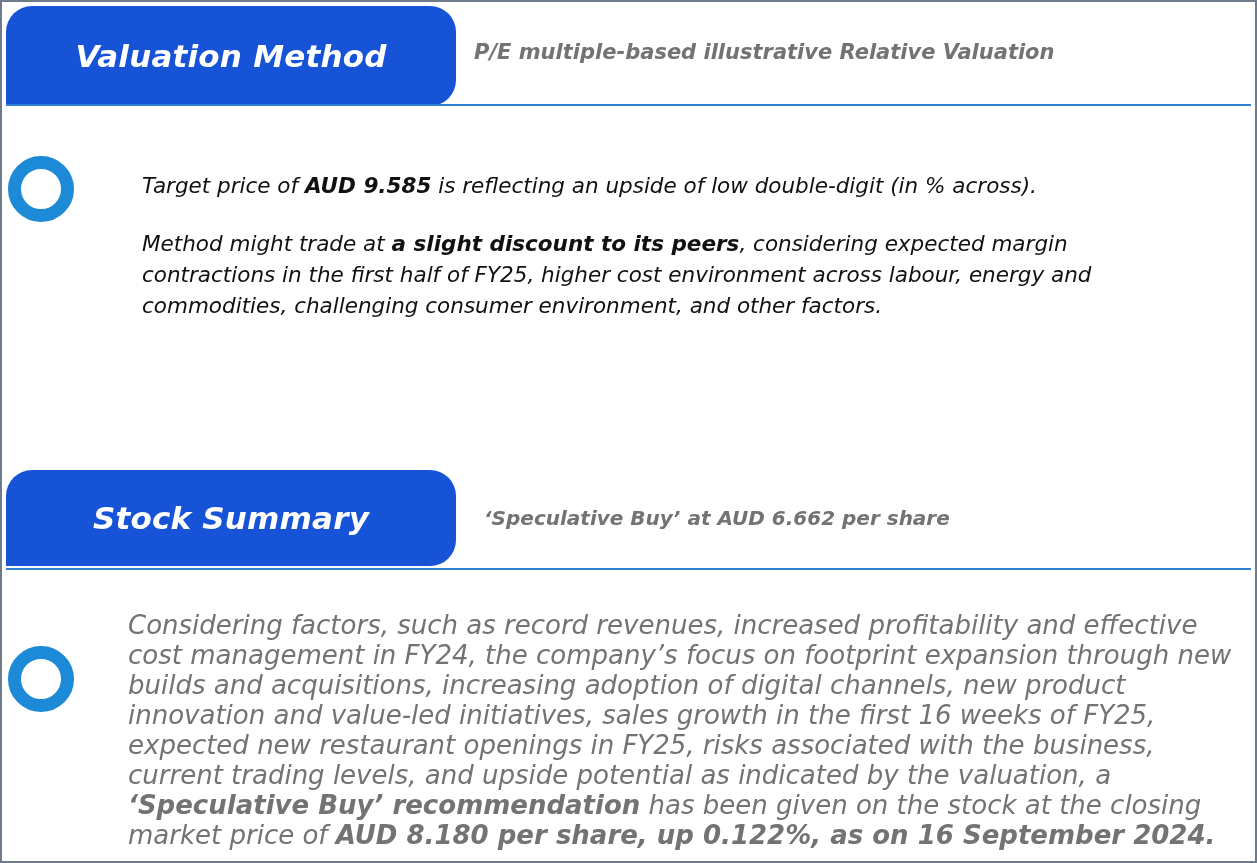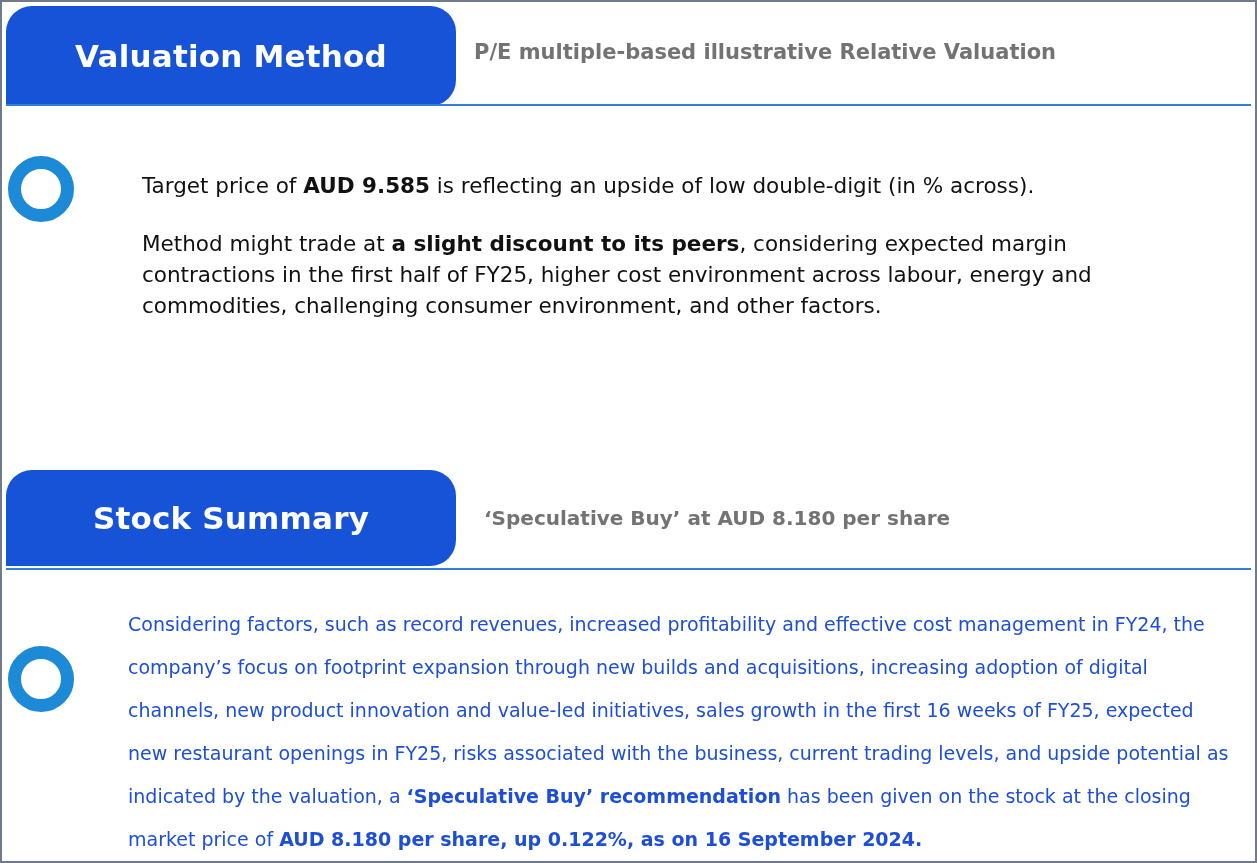--- a/index.html
+++ b/index.html
@@ -18,6 +18,7 @@
     border: 2px solid #6f7b8a;
     box-sizing: border-box;
     overflow: hidden;
+    font-style: italic;
   }
 
   

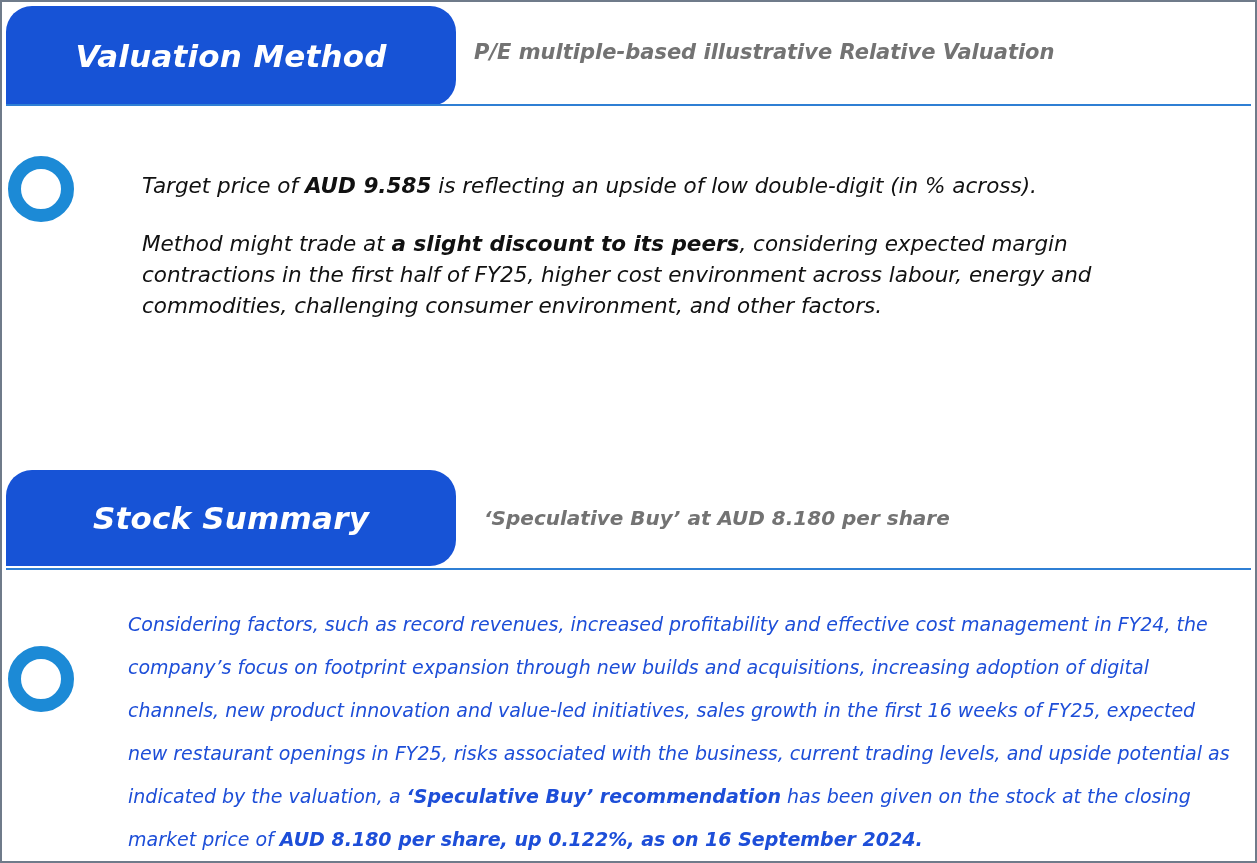--- a/index.html
+++ b/index.html
@@ -174,7 +174,7 @@
     <div class="head-tab">
       <span class="tab-label">Stock Summary</span>
     </div>
-    <div class="head-caption">‘Speculative Buy’ at AUD 8.180 per share</div>
+    <div class="head-caption">‘Speculative Buy’ at AUD 6.662 per share</div>
     <div class="head-rule"></div>
   </div>
 

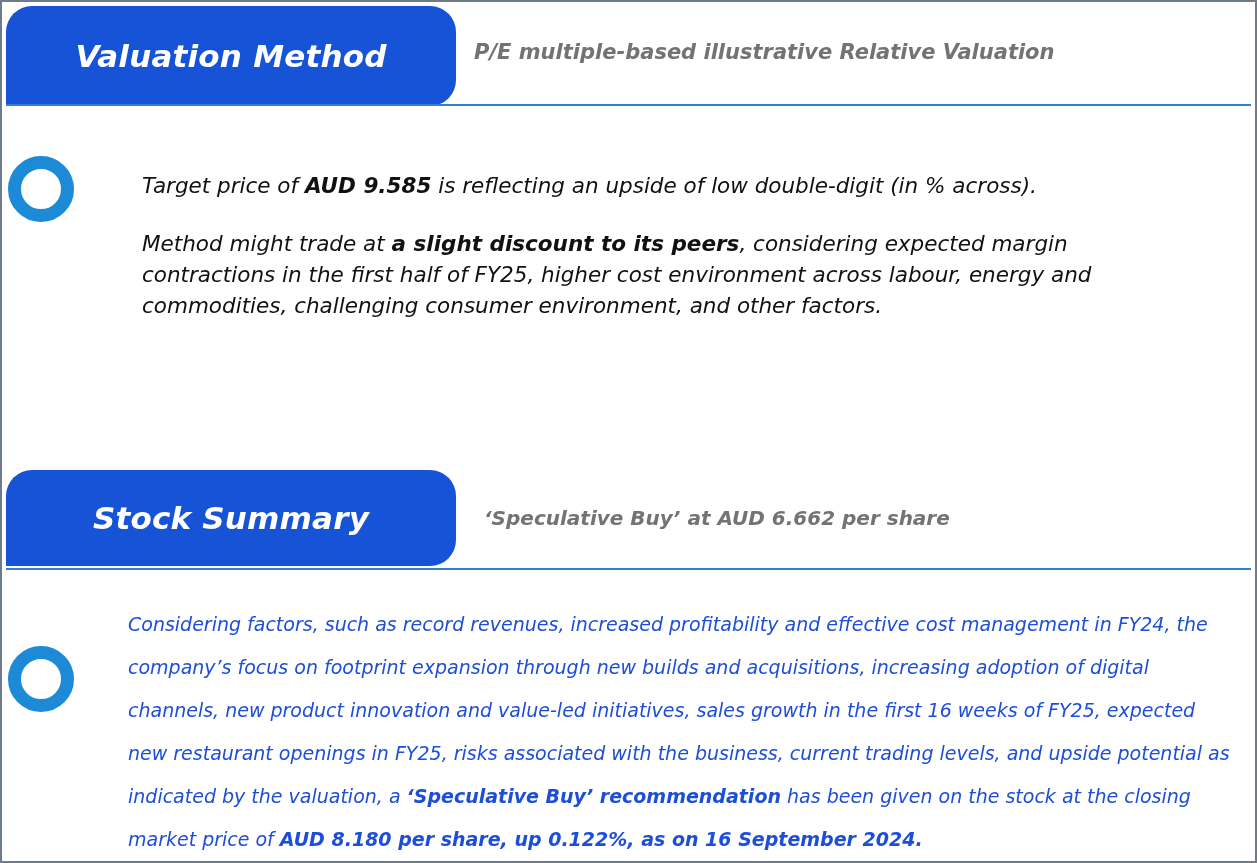--- a/index.html
+++ b/index.html
@@ -140,9 +140,9 @@
     top: 10px;
   }
   .summary-text {
-    font-size: 19px;
-    line-height: 43px;
-    color: #1d4ed8;
+    font-size: 26px;
+    line-height: 30px;
+    color: #737373;
   }
   .summary-text b { font-weight: bold; }
 </style>

